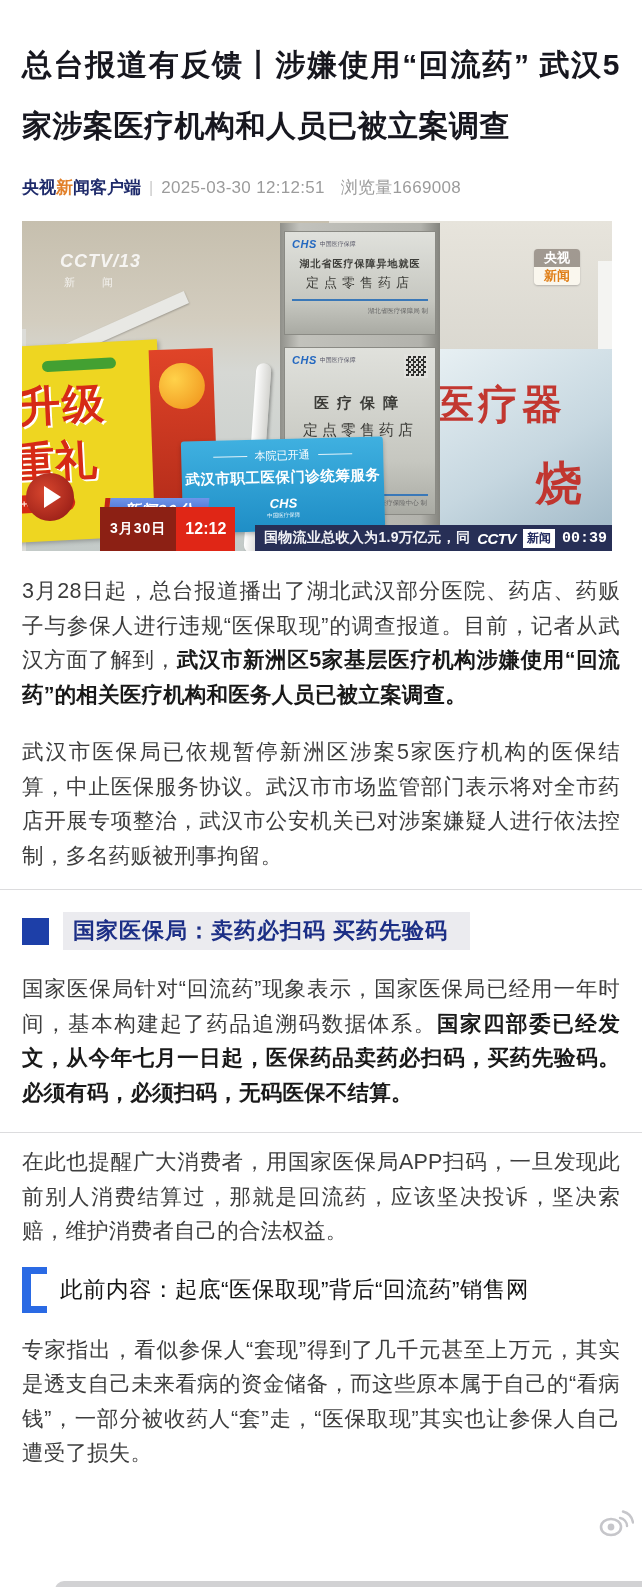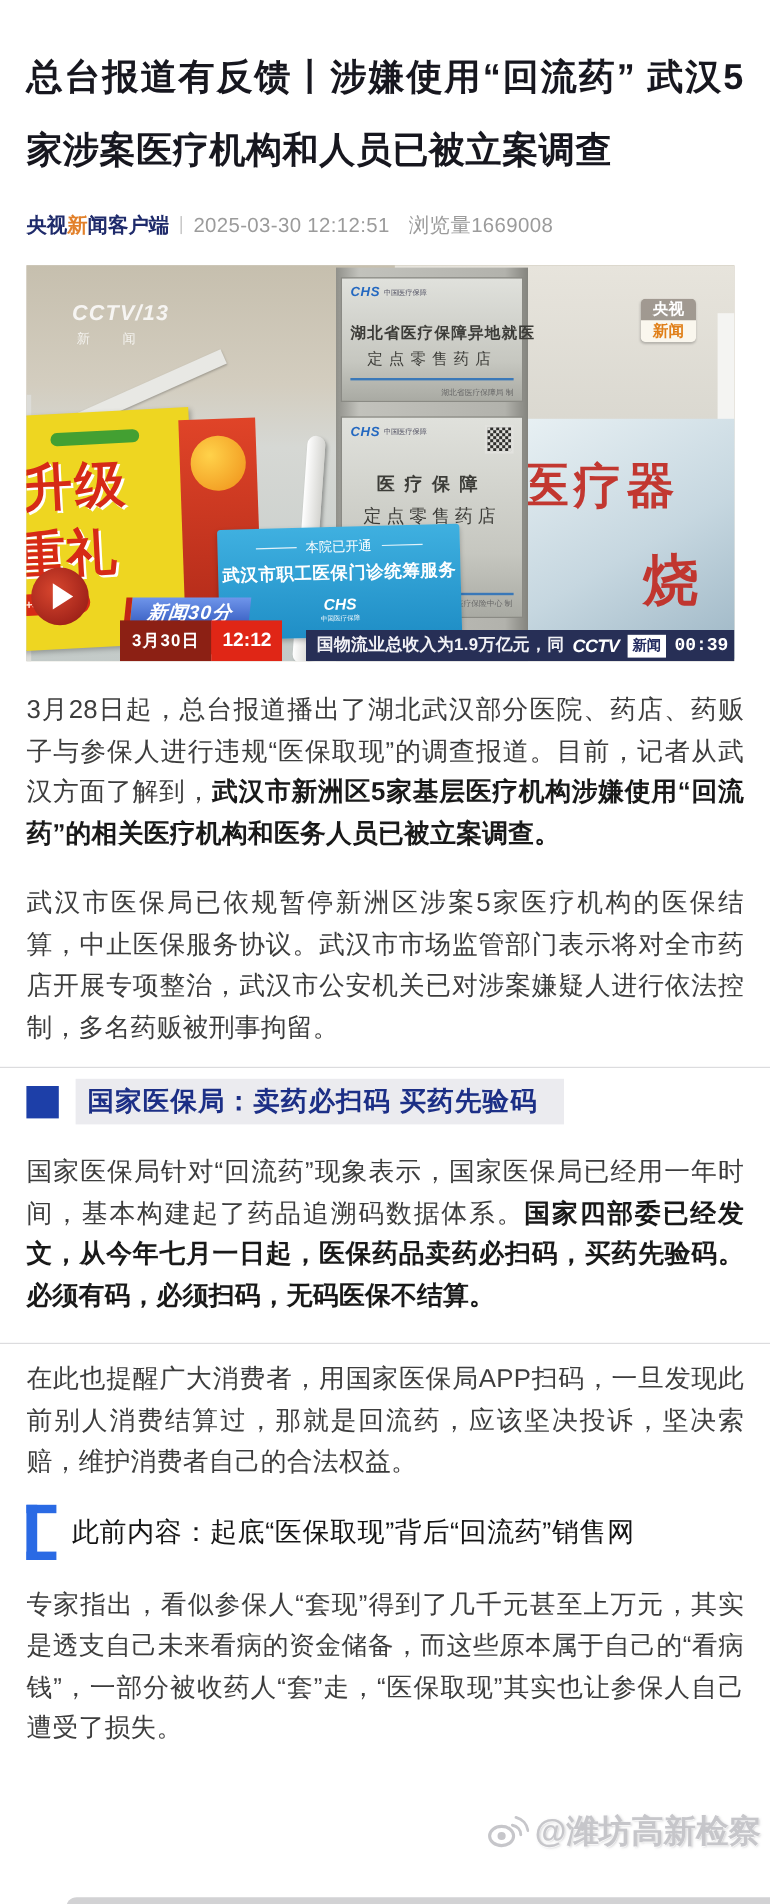--- a/index.html
+++ b/index.html
@@ -75,8 +75,8 @@
   .chs-sub{font-size:6px;color:#556;}
   .qr{width:20px;height:20px;border:2px solid #e2e2de;
       background:repeating-conic-gradient(#2e2e2c 0% 25%,#dededa 0% 50%);background-size:5px 5px;}
-  .pl-t1{margin-top:19px;text-align:center;font-family:"Liberation Serif","DejaVu Serif",serif;
-         font-weight:700;color:#3c3c38;font-size:13px;letter-spacing:1px;white-space:nowrap;}
+  .pl-t1{margin-top:7px;text-align:center;font-family:"Liberation Serif","DejaVu Serif",serif;
+         font-weight:700;color:#3c3c38;font-size:10px;letter-spacing:1px;white-space:nowrap;}
   .pl-t2{margin-top:3px;text-align:center;font-family:"Liberation Serif","DejaVu Serif",serif;
          font-weight:400;color:#3c3c38;font-size:13px;letter-spacing:5px;white-space:nowrap;}
   .p2 .pl-t1{margin-top:16px;font-size:15px;letter-spacing:8px;}

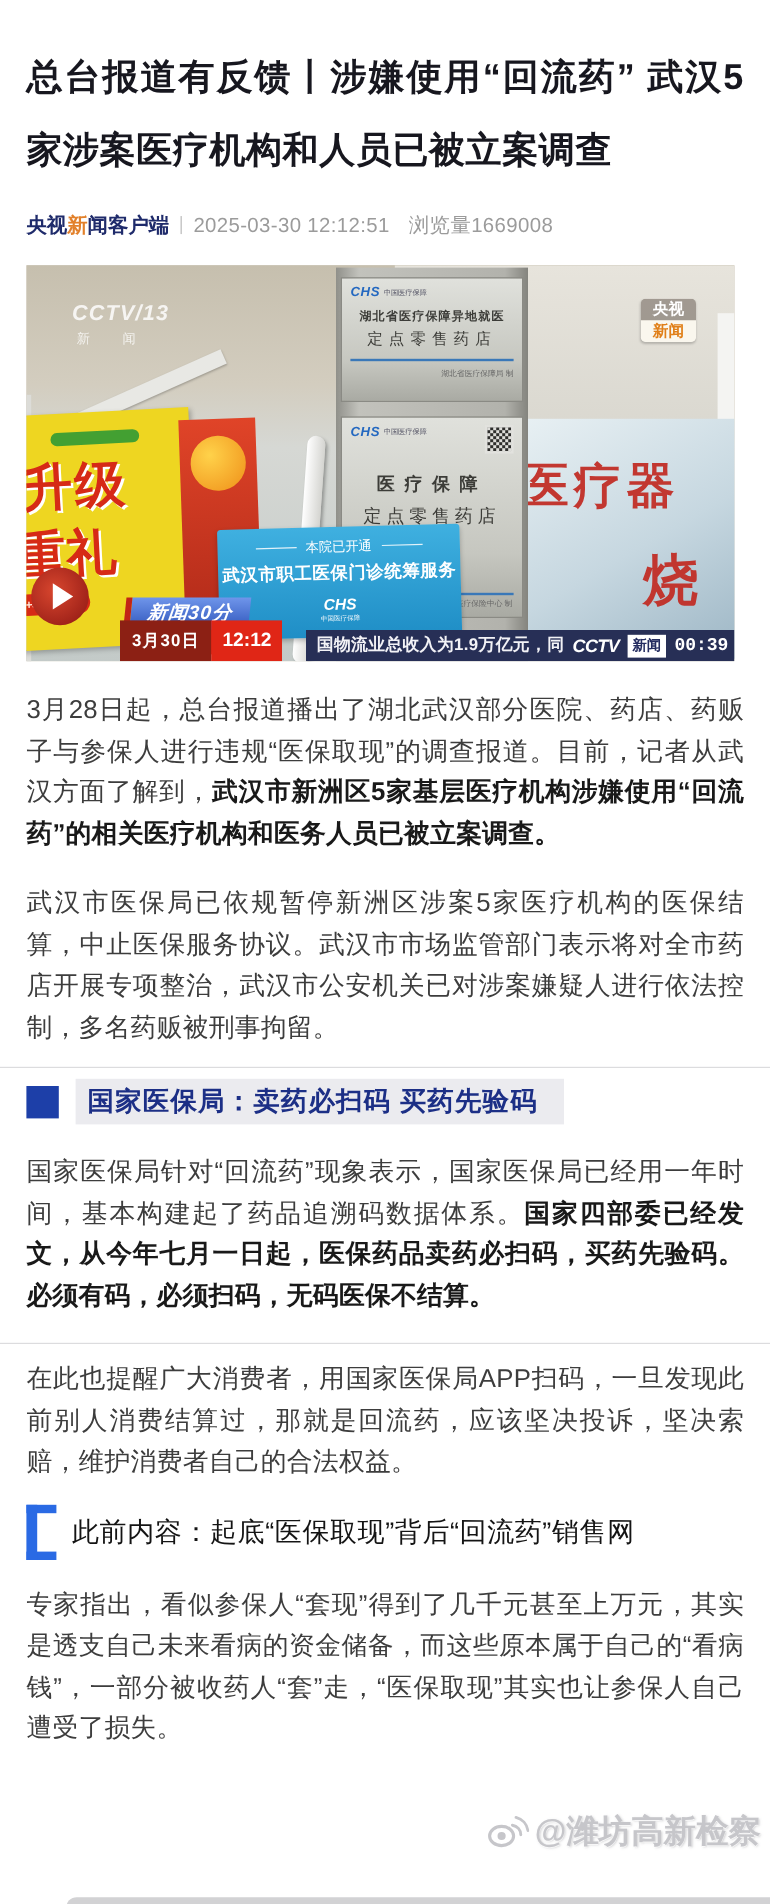--- a/index.html
+++ b/index.html
@@ -106,7 +106,7 @@
              background:linear-gradient(180deg,#6f95ea,#2e55bb);border-left:5px solid #c22416;
              color:#fff;font-size:16px;font-weight:700;font-style:italic;padding:3px 14px;
              letter-spacing:1px;}
-  .v-daterow{position:absolute;left:78px;bottom:0;height:34px;display:flex;}
+  .v-daterow{position:absolute;left:78px;bottom:0;height:44px;display:flex;}
   .v-date{background:#8c2014;color:#fff;font-size:14px;font-weight:700;display:flex;
           align-items:center;padding:0 10px;letter-spacing:1px;}
   .v-time{background:#e02616;color:#fff;font-size:16px;font-weight:800;display:flex;

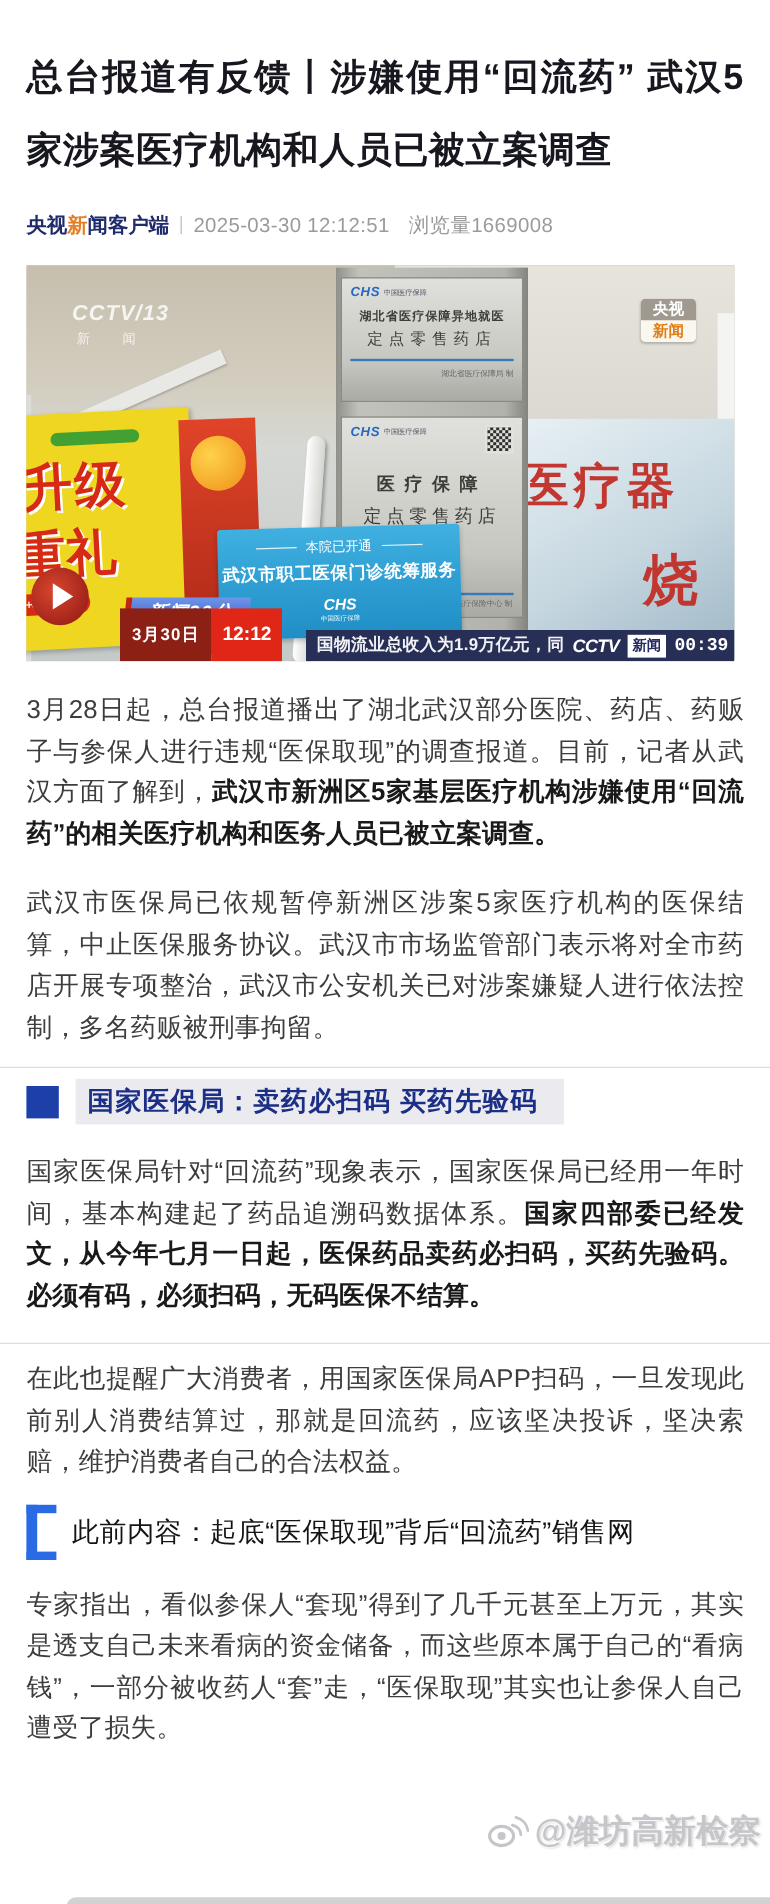--- a/index.html
+++ b/index.html
@@ -124,7 +124,7 @@
         color:#3d3d3d;letter-spacing:.2px;}
   .para strong{color:#191919;}
   .divider{height:1px;background:#dcdcde;margin:16px 0 0;}
-  .sec1{margin:10px 22px 0;display:flex;align-items:center;height:36px;}
+  .sec1{margin:23px 22px 0;display:flex;align-items:center;height:36px;}
   .sec1-square{width:27px;height:27px;background:#1d3fa8;margin-right:14px;flex:none;}
   .sec1-strip{background:#ebebef;color:#1c2f86;font-weight:700;font-size:22px;
               padding:4px 22px 4px 10px;letter-spacing:1px;white-space:nowrap;}

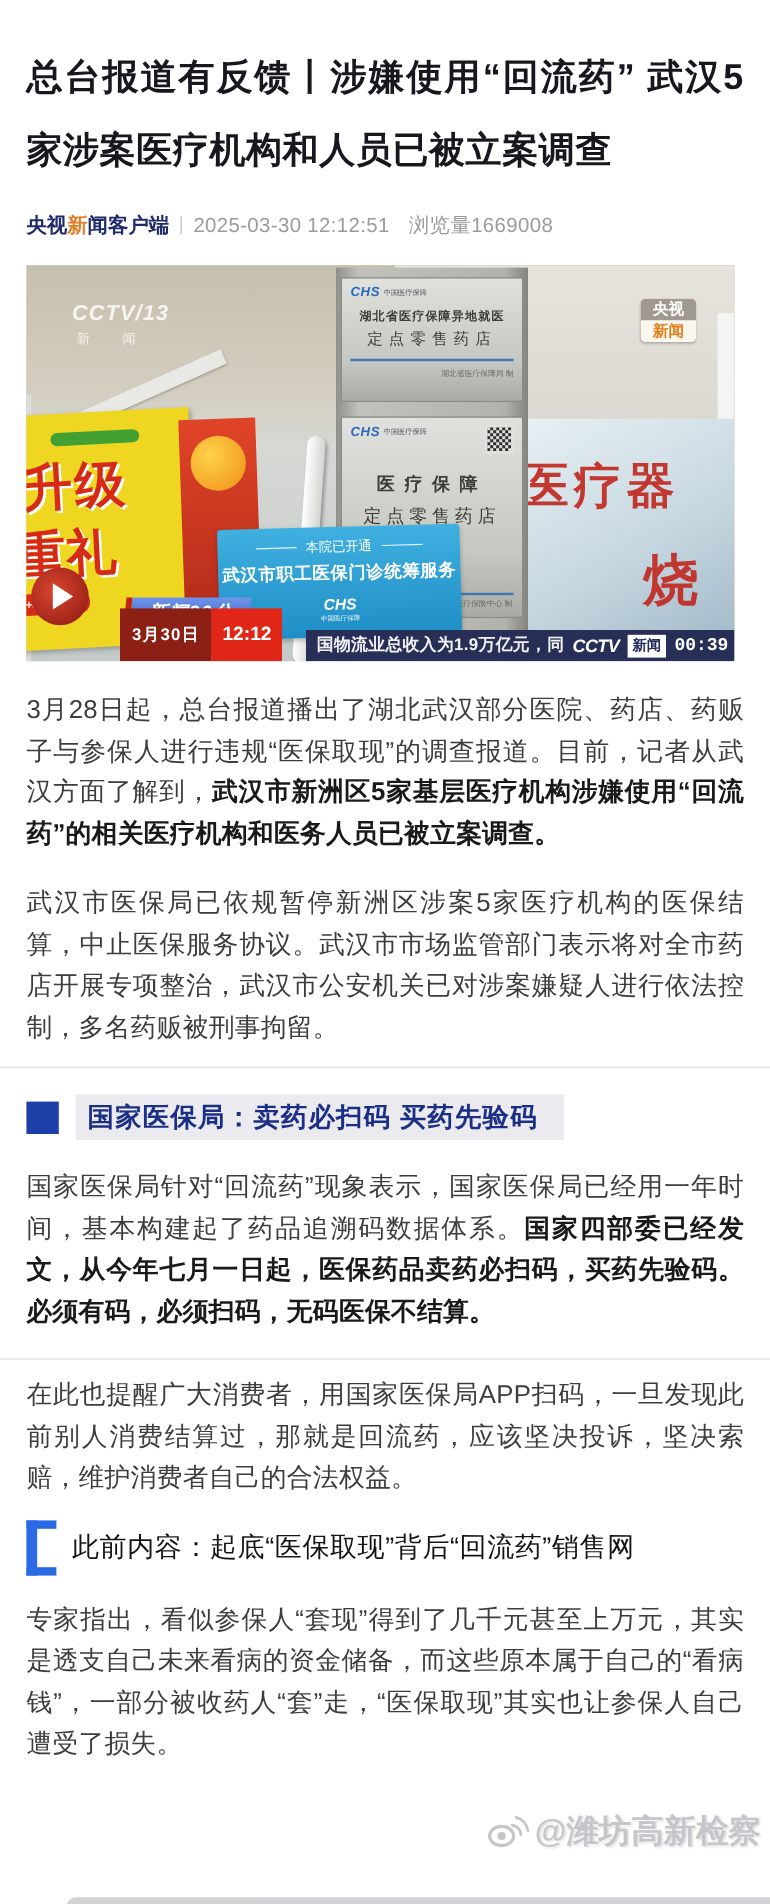--- a/index.html
+++ b/index.html
@@ -279,7 +279,6 @@
       <path d="M22 10 A 8 8 0 0 1 29 18" fill="none" stroke="#c6c6ca" stroke-width="2.4" stroke-linecap="round"></path>
       <path d="M25 3.5 A 13.5 13.5 0 0 1 35 14.5" fill="none" stroke="#c6c6ca" stroke-width="2.4" stroke-linecap="round"></path>
     </svg>
-    <span>@潍坊高新检察</span>
   </div>
 
   <div class="bottom-bar"></div>

